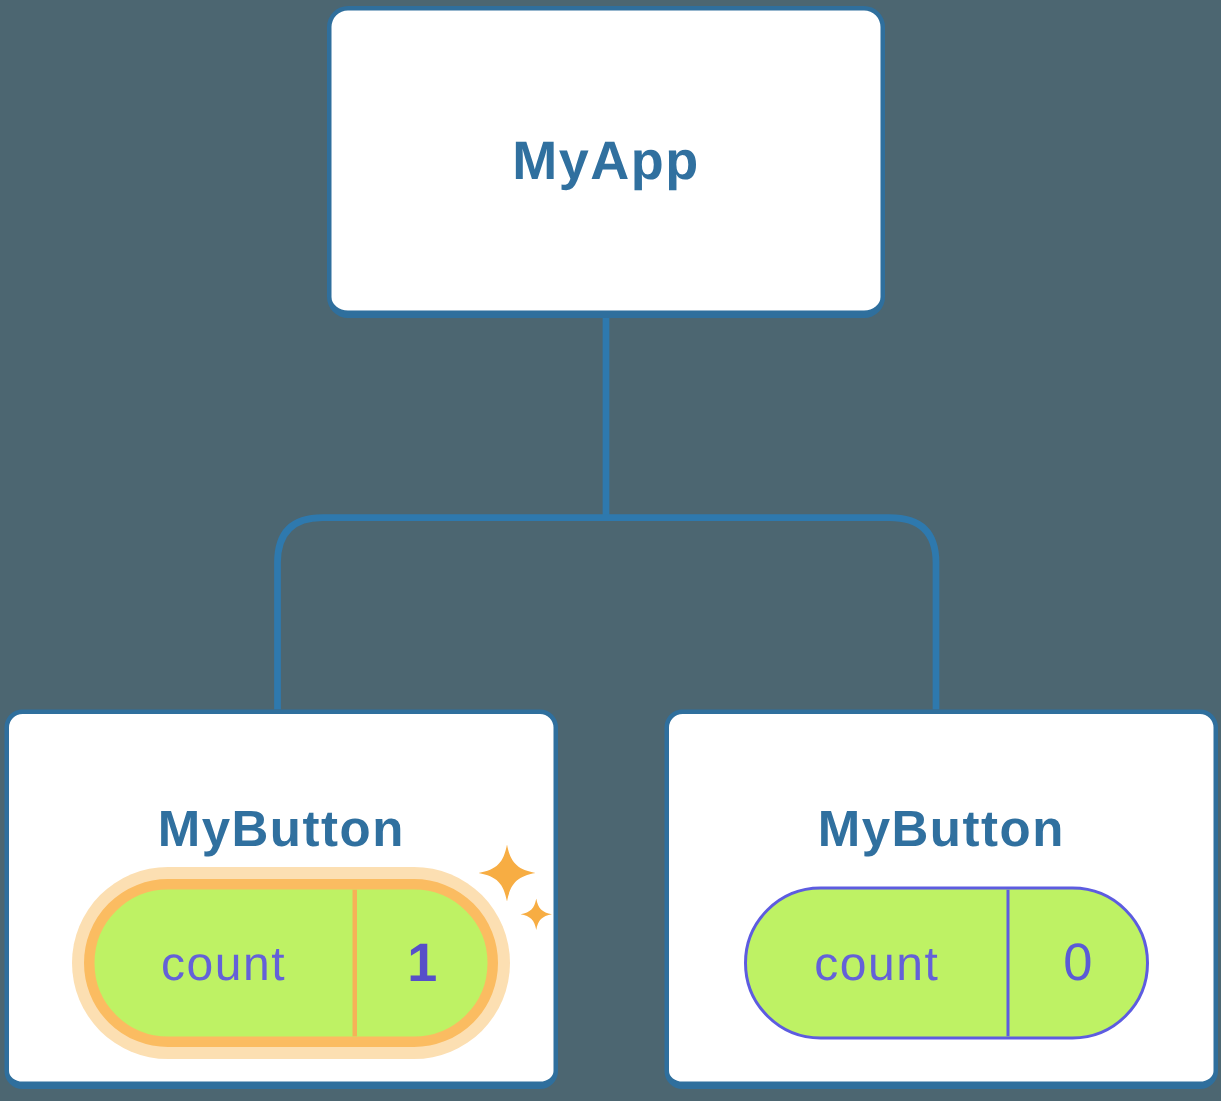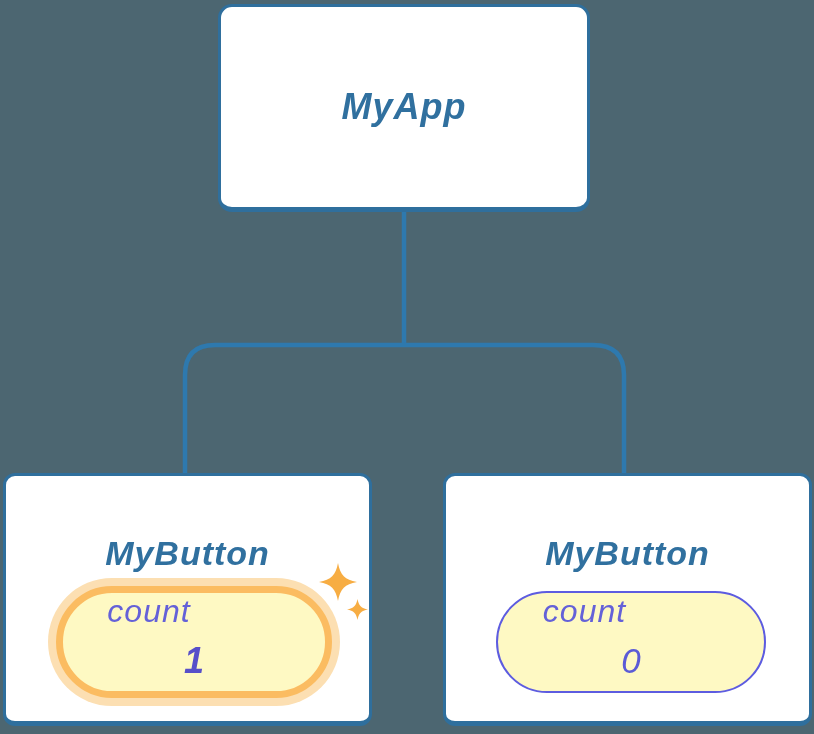--- a/index.html
+++ b/index.html
@@ -20,7 +20,6 @@
     border: 3px solid #2f6f9d;
     border-bottom-width: 5px;
     border-radius: 14px;
-    font-style: italic;
   }
   .card-root {
     left: 218px; top: 4px; width: 372px; height: 208px;

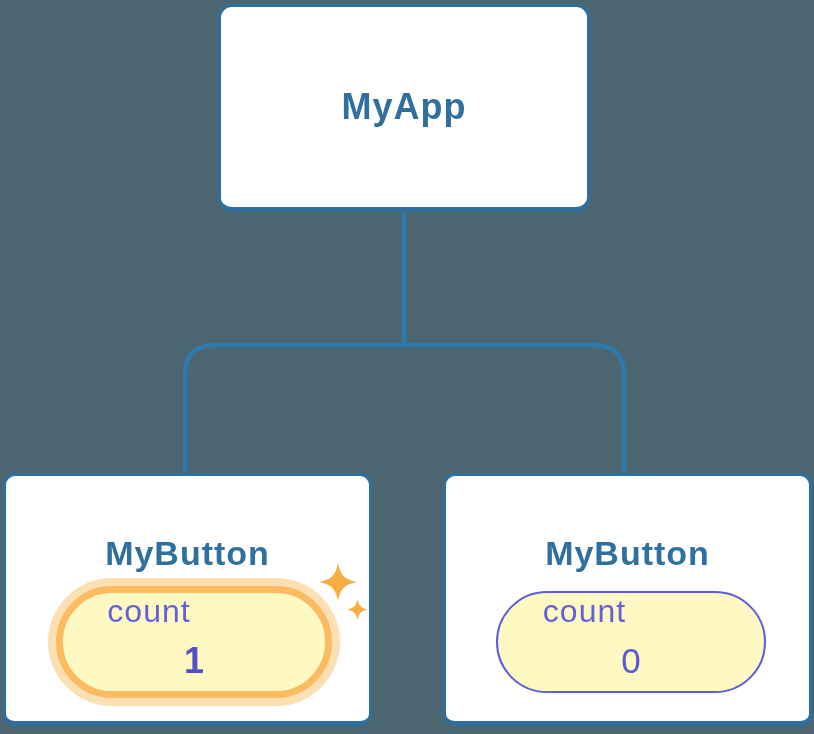--- a/index.html
+++ b/index.html
@@ -43,10 +43,9 @@
     box-sizing: border-box;
     display: flex;
     align-items: stretch;
-    background: #fef9c3;
+    background: #bef264;
     border-radius: 70px;
     overflow: hidden;
-    flex-direction: column;
   }
   .pill-cell {
     display: flex; align-items: center; justify-content: center;

